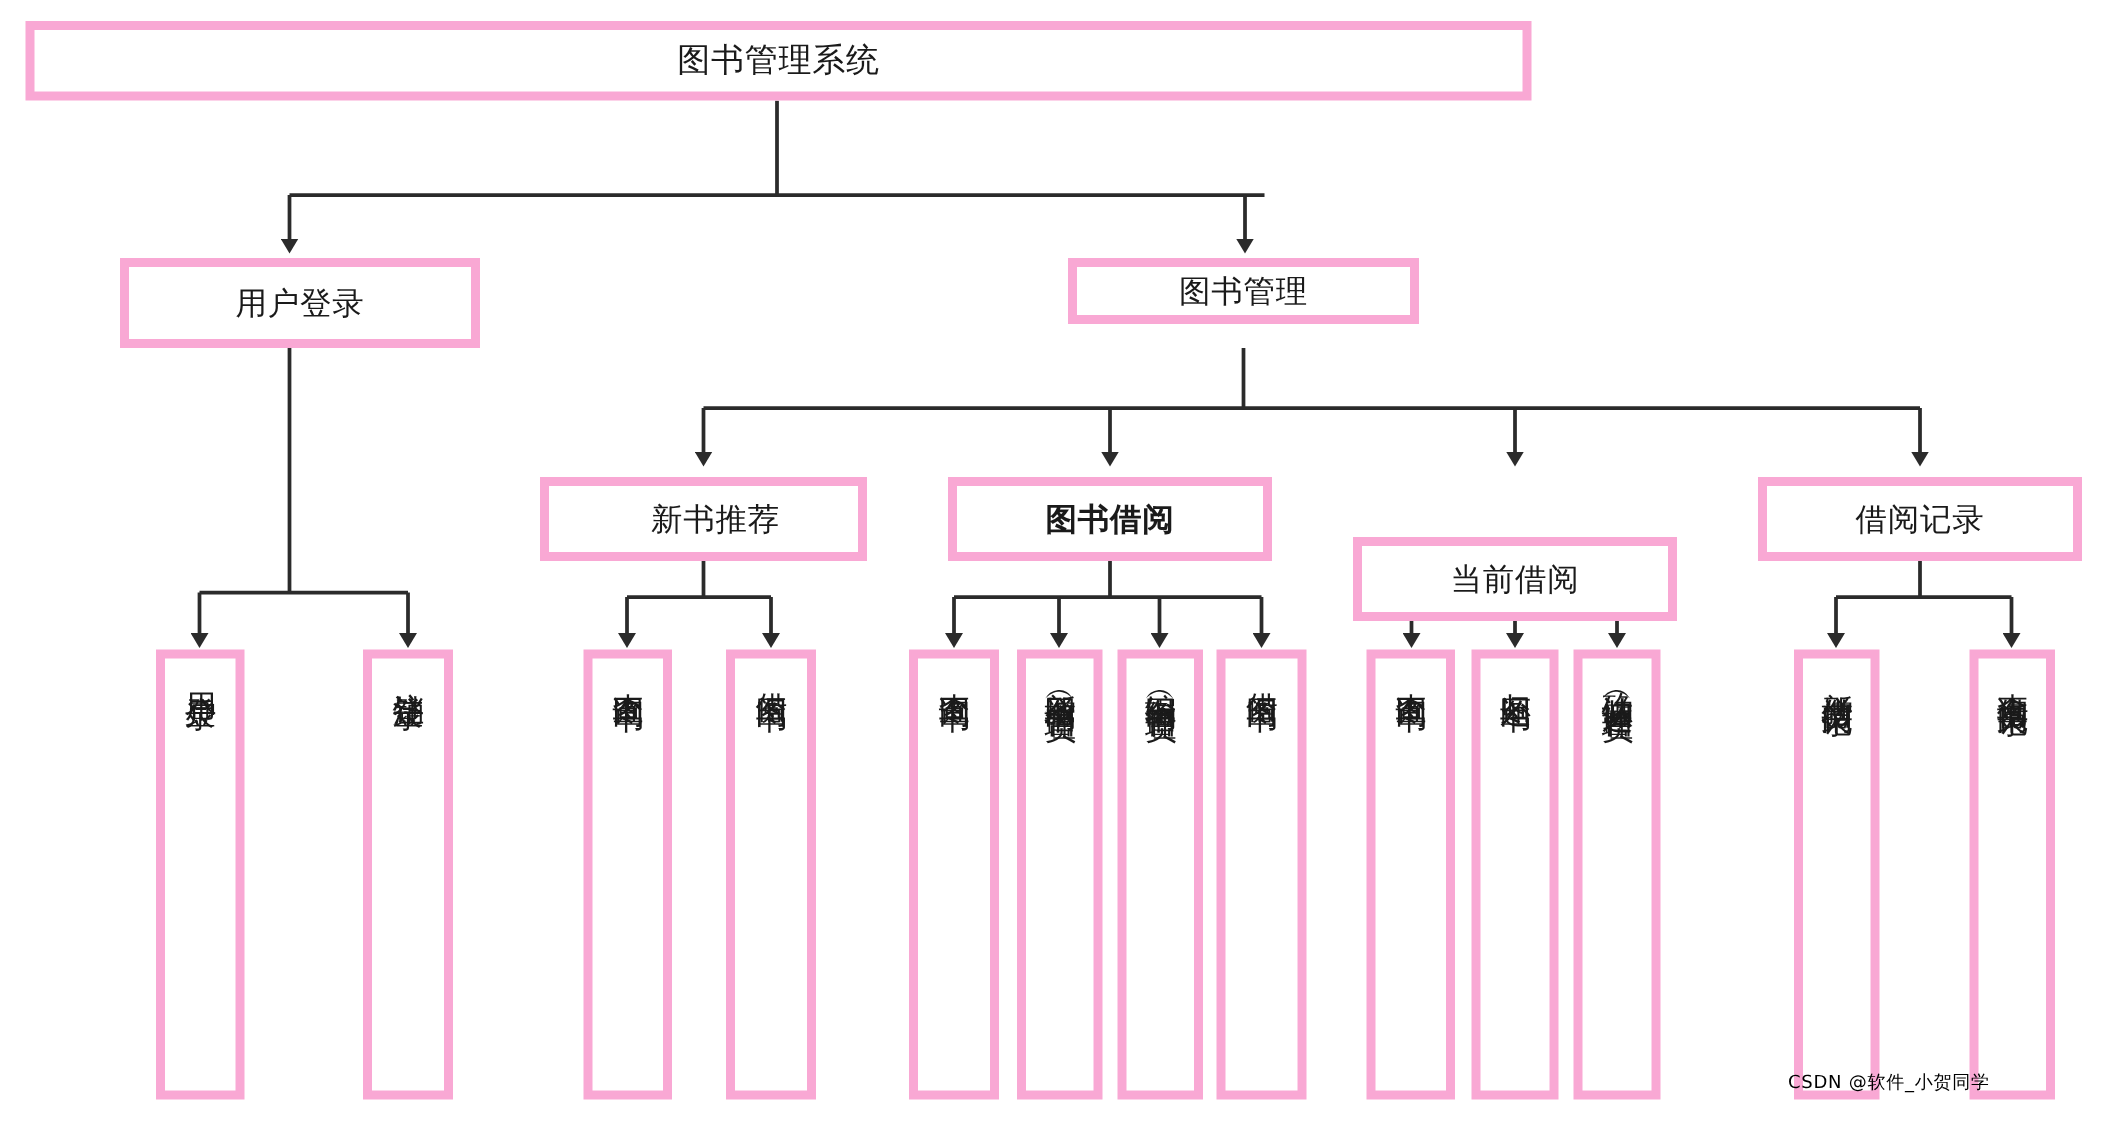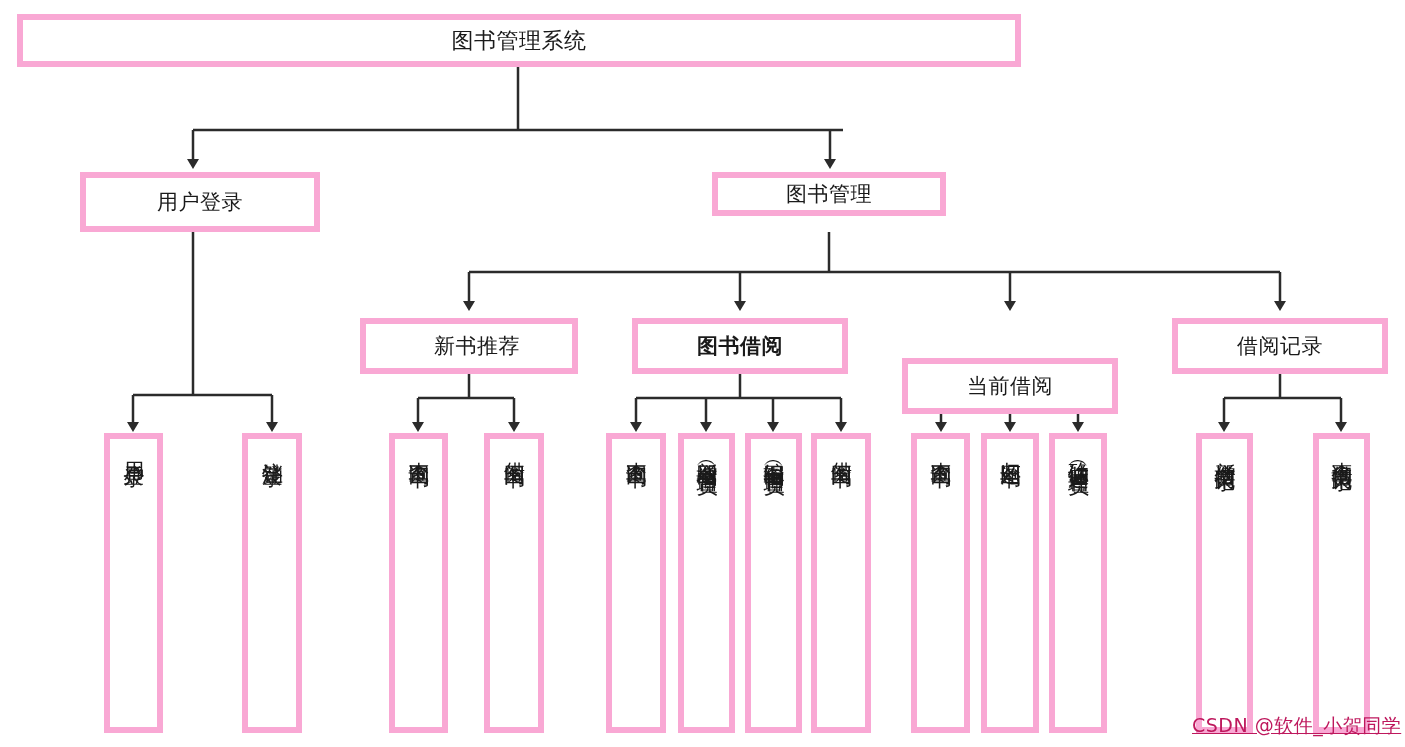--- a/index.html
+++ b/index.html
@@ -62,12 +62,11 @@
   }
   .watermark {
     position: absolute;
-    color: #be185d;
-    font-size: 19px;
+    color: #000000;
+    font-size: 12px;
     white-space: nowrap;
     letter-spacing: 0.5px;
     user-select: none;
-    text-decoration: underline;
   }
 </style>
 </head>

